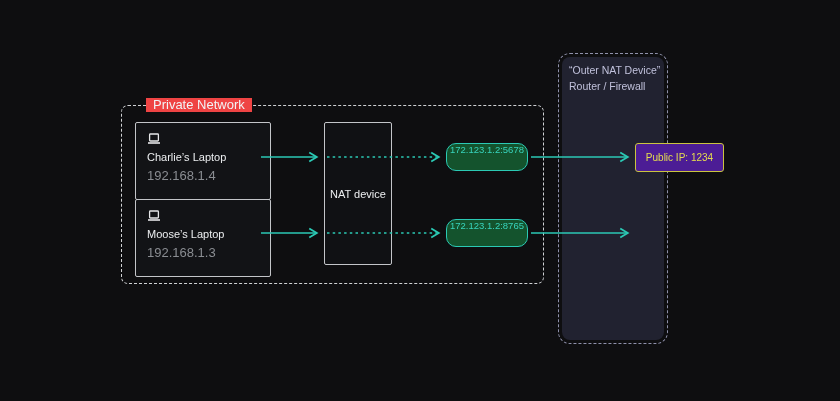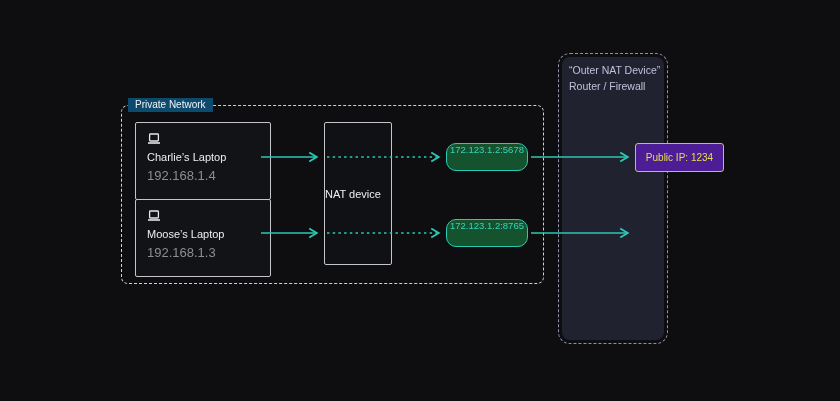--- a/index.html
+++ b/index.html
@@ -25,11 +25,11 @@
   }
   .pn-label {
     position: absolute;
-    left: 128px; top: 98px;
+    left: 146px; top: 98px;
     padding: 0 7px;
-    background: #0c4a6e;
+    background: #ef4444;
     color: #f2f3f5;
-    font-size: 10px;
+    font-size: 13px;
     line-height: 14px;
     white-space: nowrap;
   }

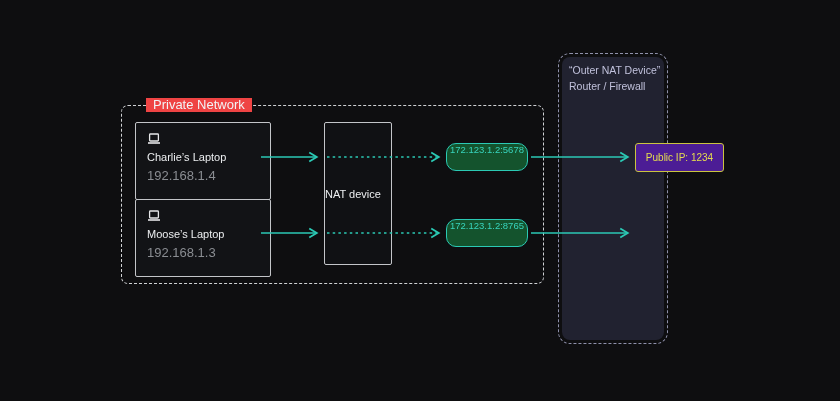--- a/index.html
+++ b/index.html
@@ -70,6 +70,7 @@
     border-radius: 2px;
     display: flex;
     align-items: center;
+    justify-content: center;
   }
   .nat-label {
     color: #eceef0;

